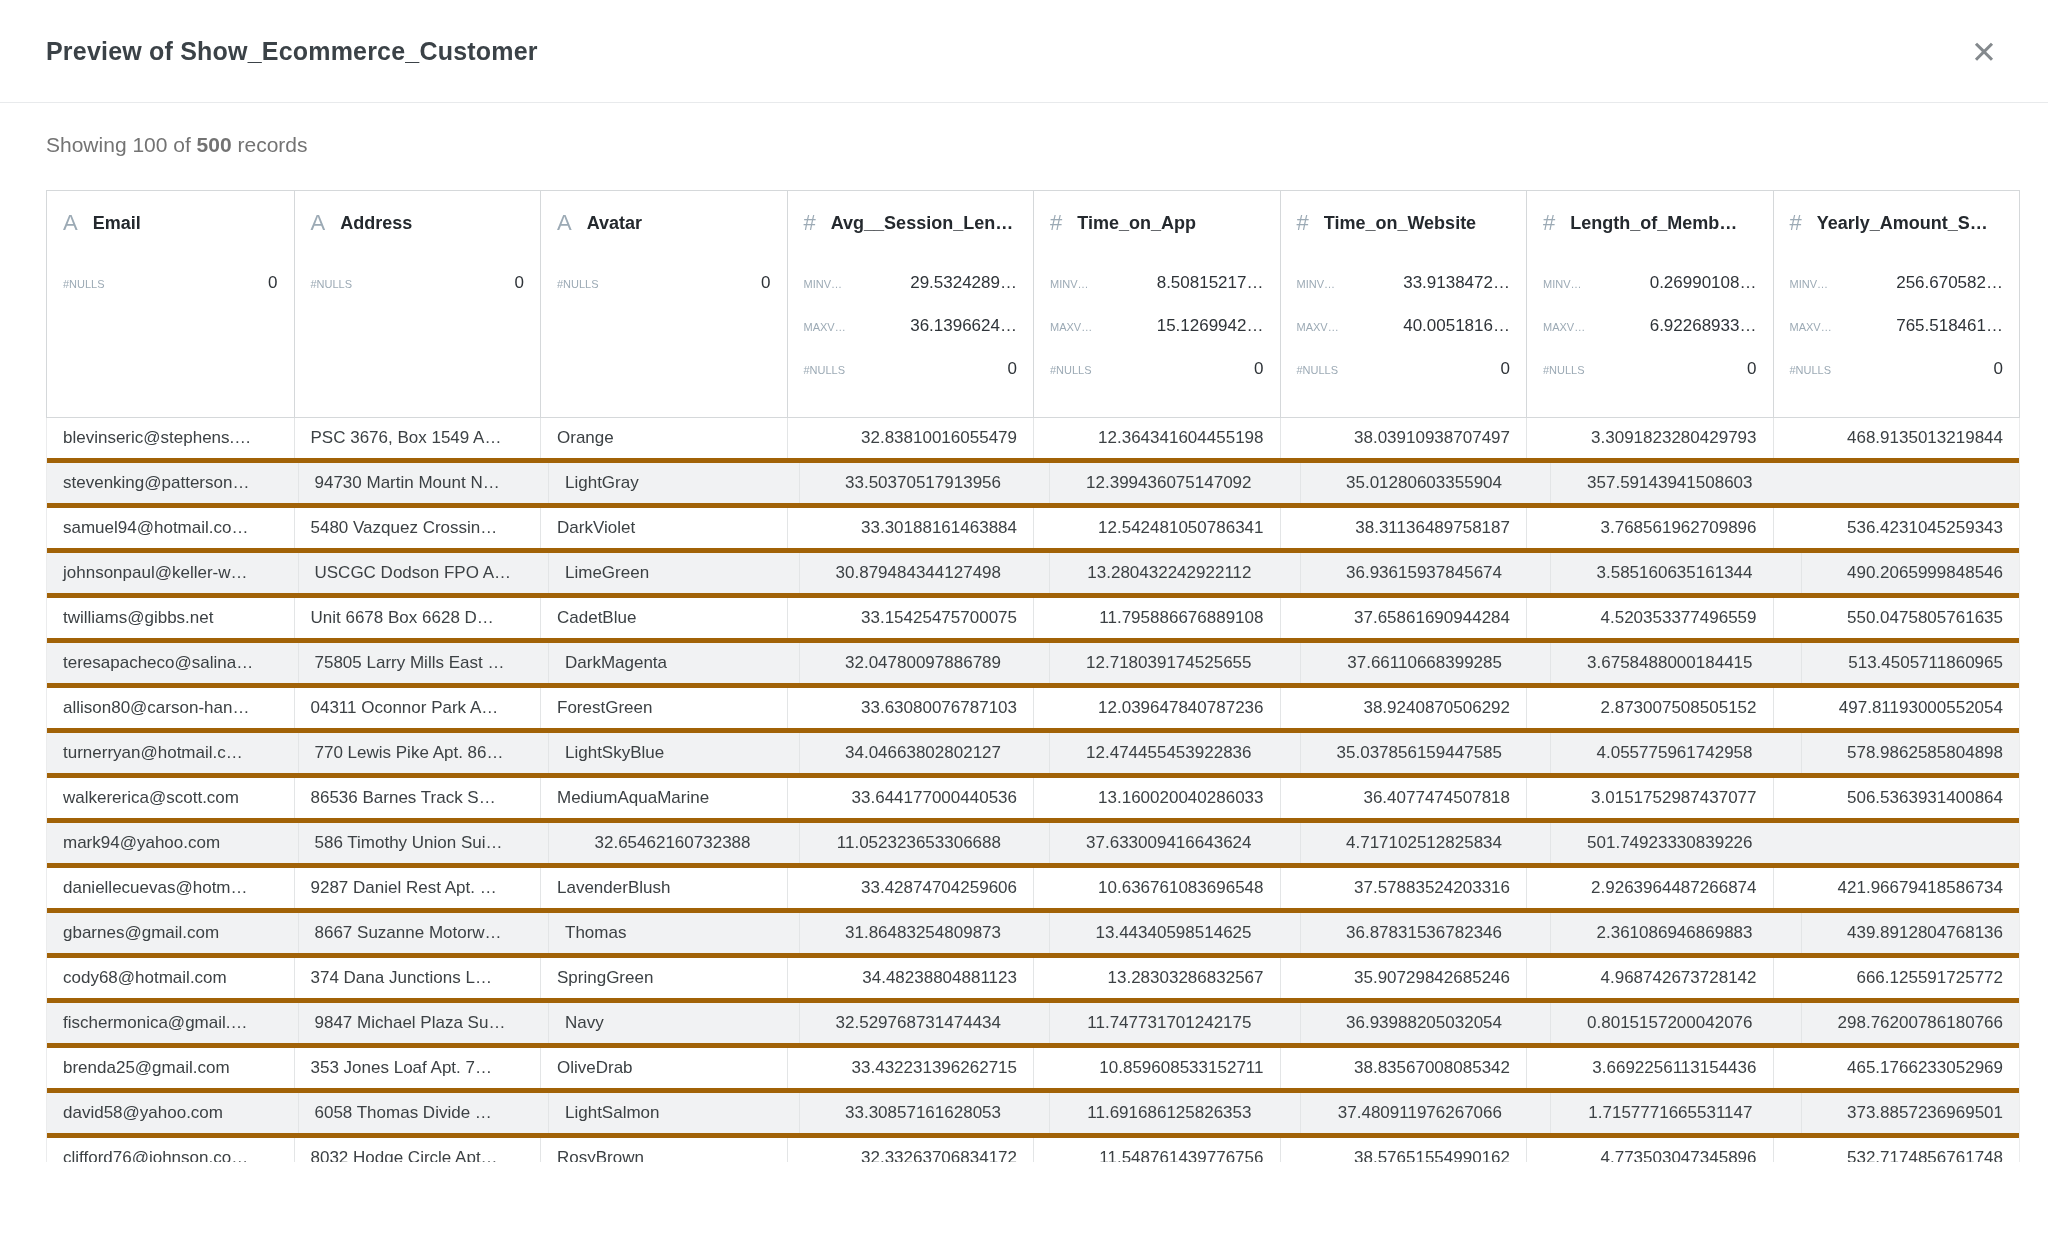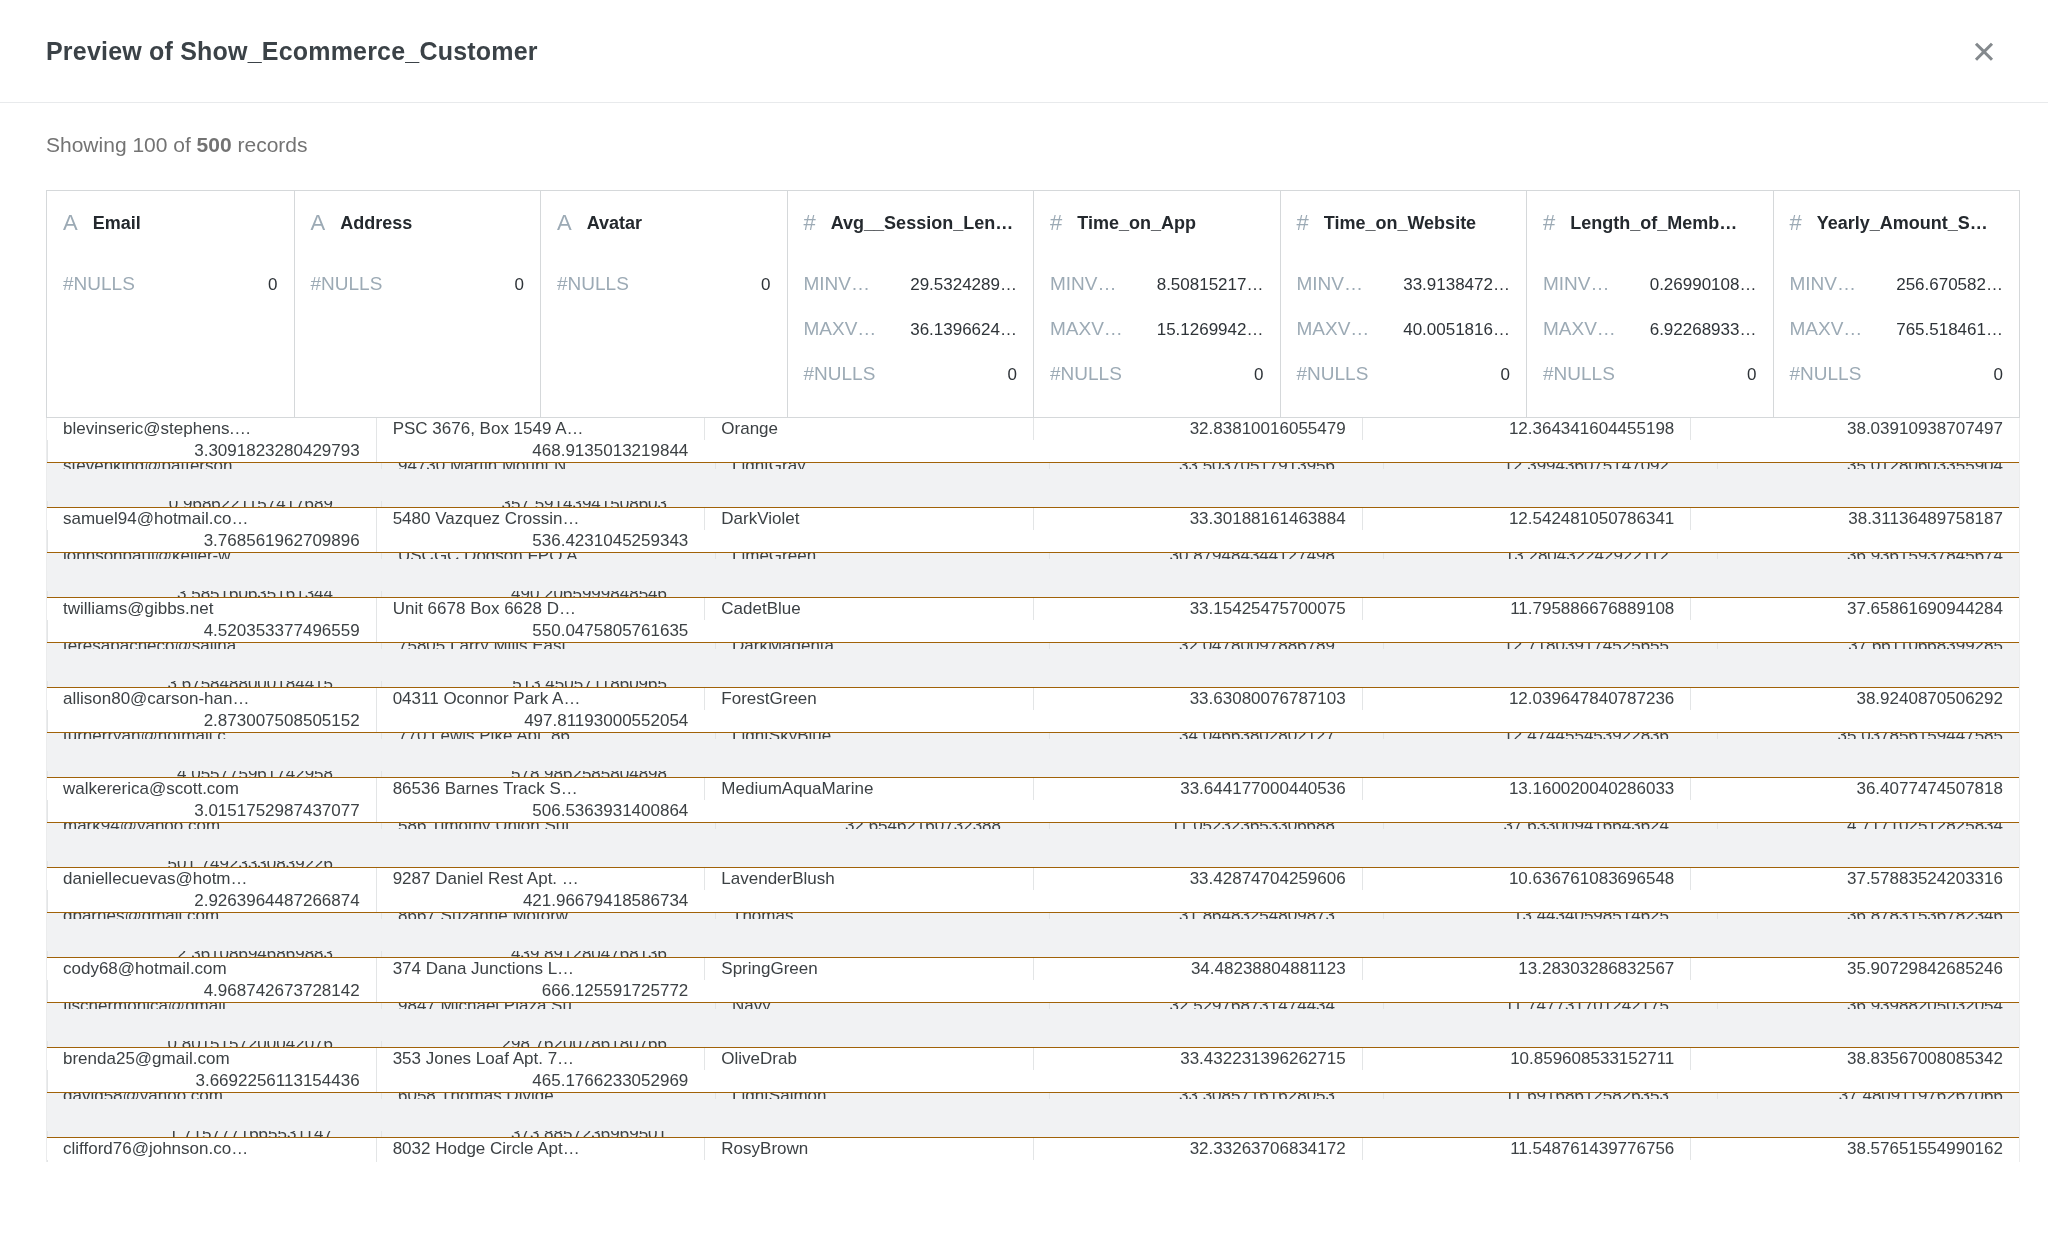--- a/index.html
+++ b/index.html
@@ -26,7 +26,7 @@
   .col-name { font-size:18px; font-weight:700; color:#24292e; overflow:hidden; text-overflow:ellipsis; }
   .stat-row { display:flex; justify-content:space-between; align-items:baseline; margin-top:23px; white-space:nowrap; }
   .stat-row.first { margin-top:36px; }
-  .stat-label { font-size:19px; color:#9caab5; }
+  .stat-label { font-size:11px; color:#9caab5; }
   .stat-value { font-size:17px; color:#2e3338; }
 
   .tbody { height:744px; overflow:hidden; border-left:1px solid #ebeced; border-right:1px solid #ebeced; }

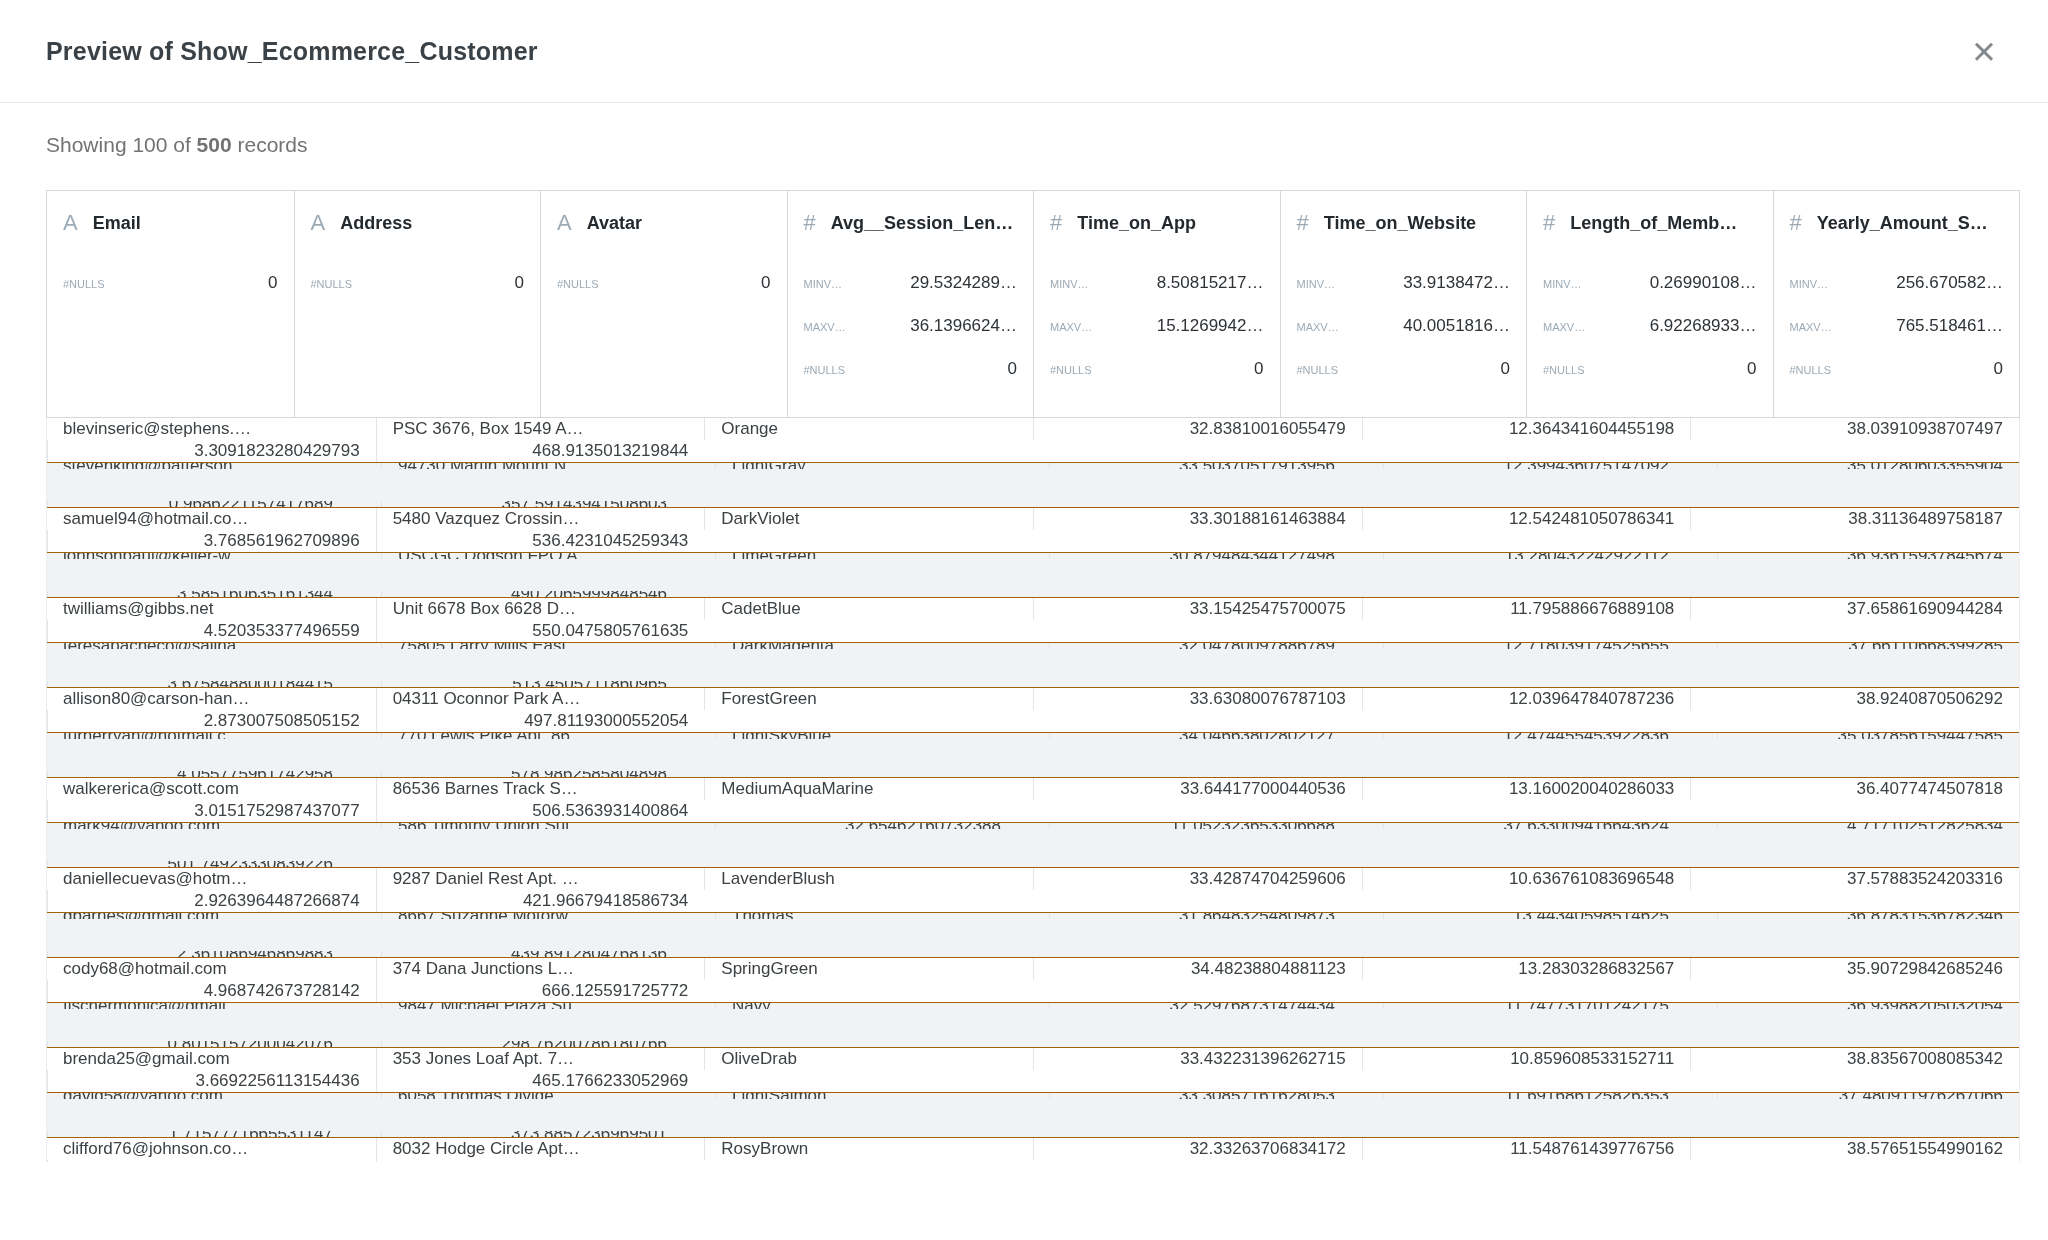--- a/index.html
+++ b/index.html
@@ -30,7 +30,7 @@
   .stat-value { font-size:17px; color:#2e3338; }
 
   .tbody { height:744px; overflow:hidden; border-left:1px solid #ebeced; border-right:1px solid #ebeced; }
-  .trow { display:grid; grid-template-columns:repeat(6,1fr); height:45px; border-bottom:1px solid #a16207; background:#fff; }
+  .trow { display:grid; grid-template-columns:repeat(8,1fr); height:45px; border-bottom:5px solid #a16207; background:#fff; }
   .trow.stripe { background:#f1f2f3;gap:32px; }
   .tcell { display:flex; align-items:center; padding:0 16px; font-size:17px; color:#3c4144;
            border-left:1px solid #e3e5e6; white-space:nowrap; overflow:hidden; }

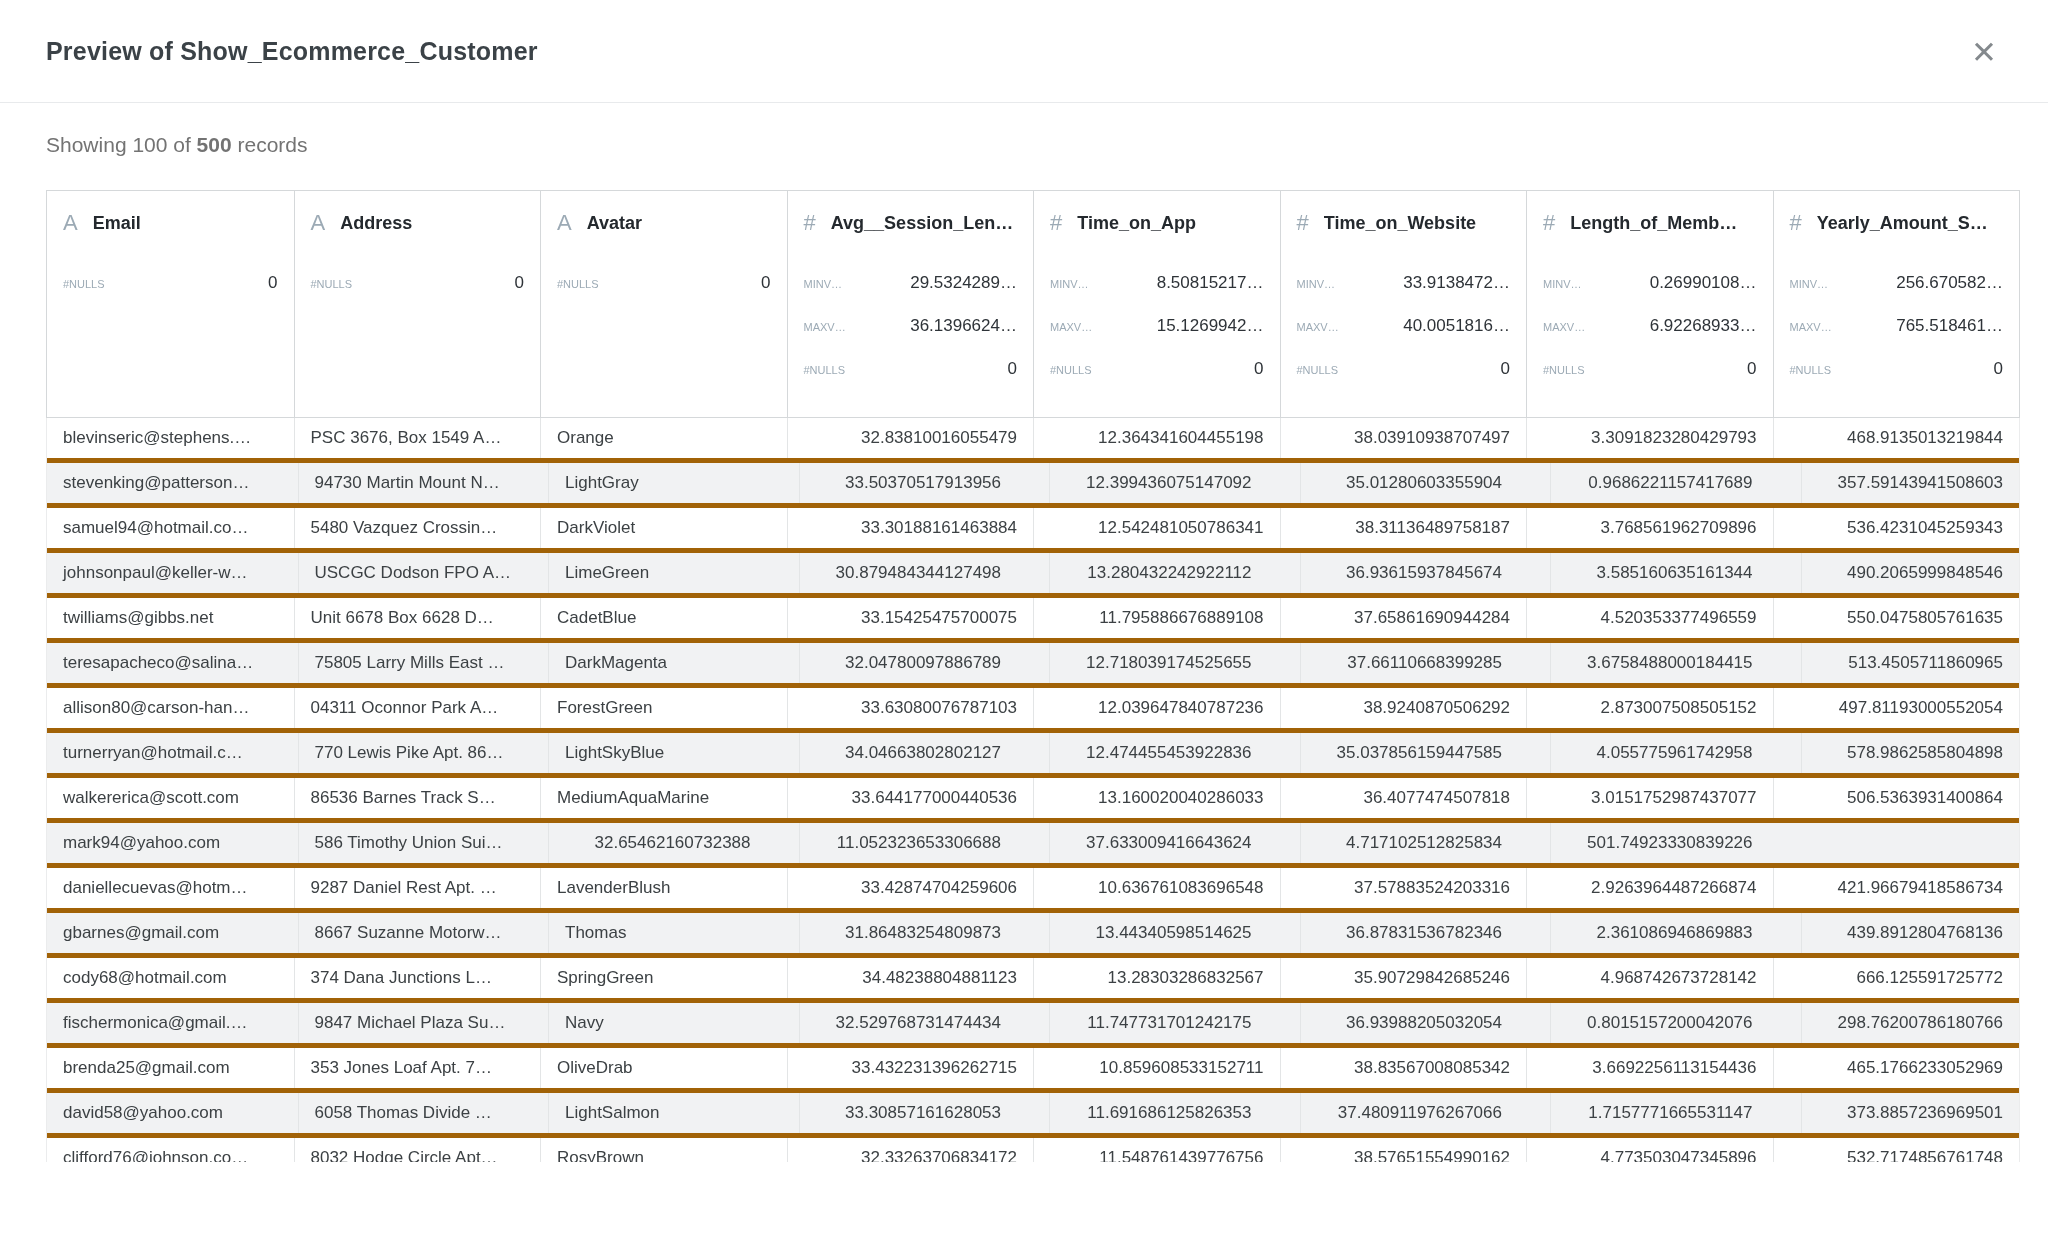--- a/index.html
+++ b/index.html
@@ -192,7 +192,6 @@
         <div class="tcell num">33.50370517913956</div>
         <div class="tcell num">12.399436075147092</div>
         <div class="tcell num">35.01280603355904</div>
-        <div class="tcell num">0.9686221157417689</div>
         <div class="tcell num">357.59143941508603</div>
       </div>
       <div class="trow">

